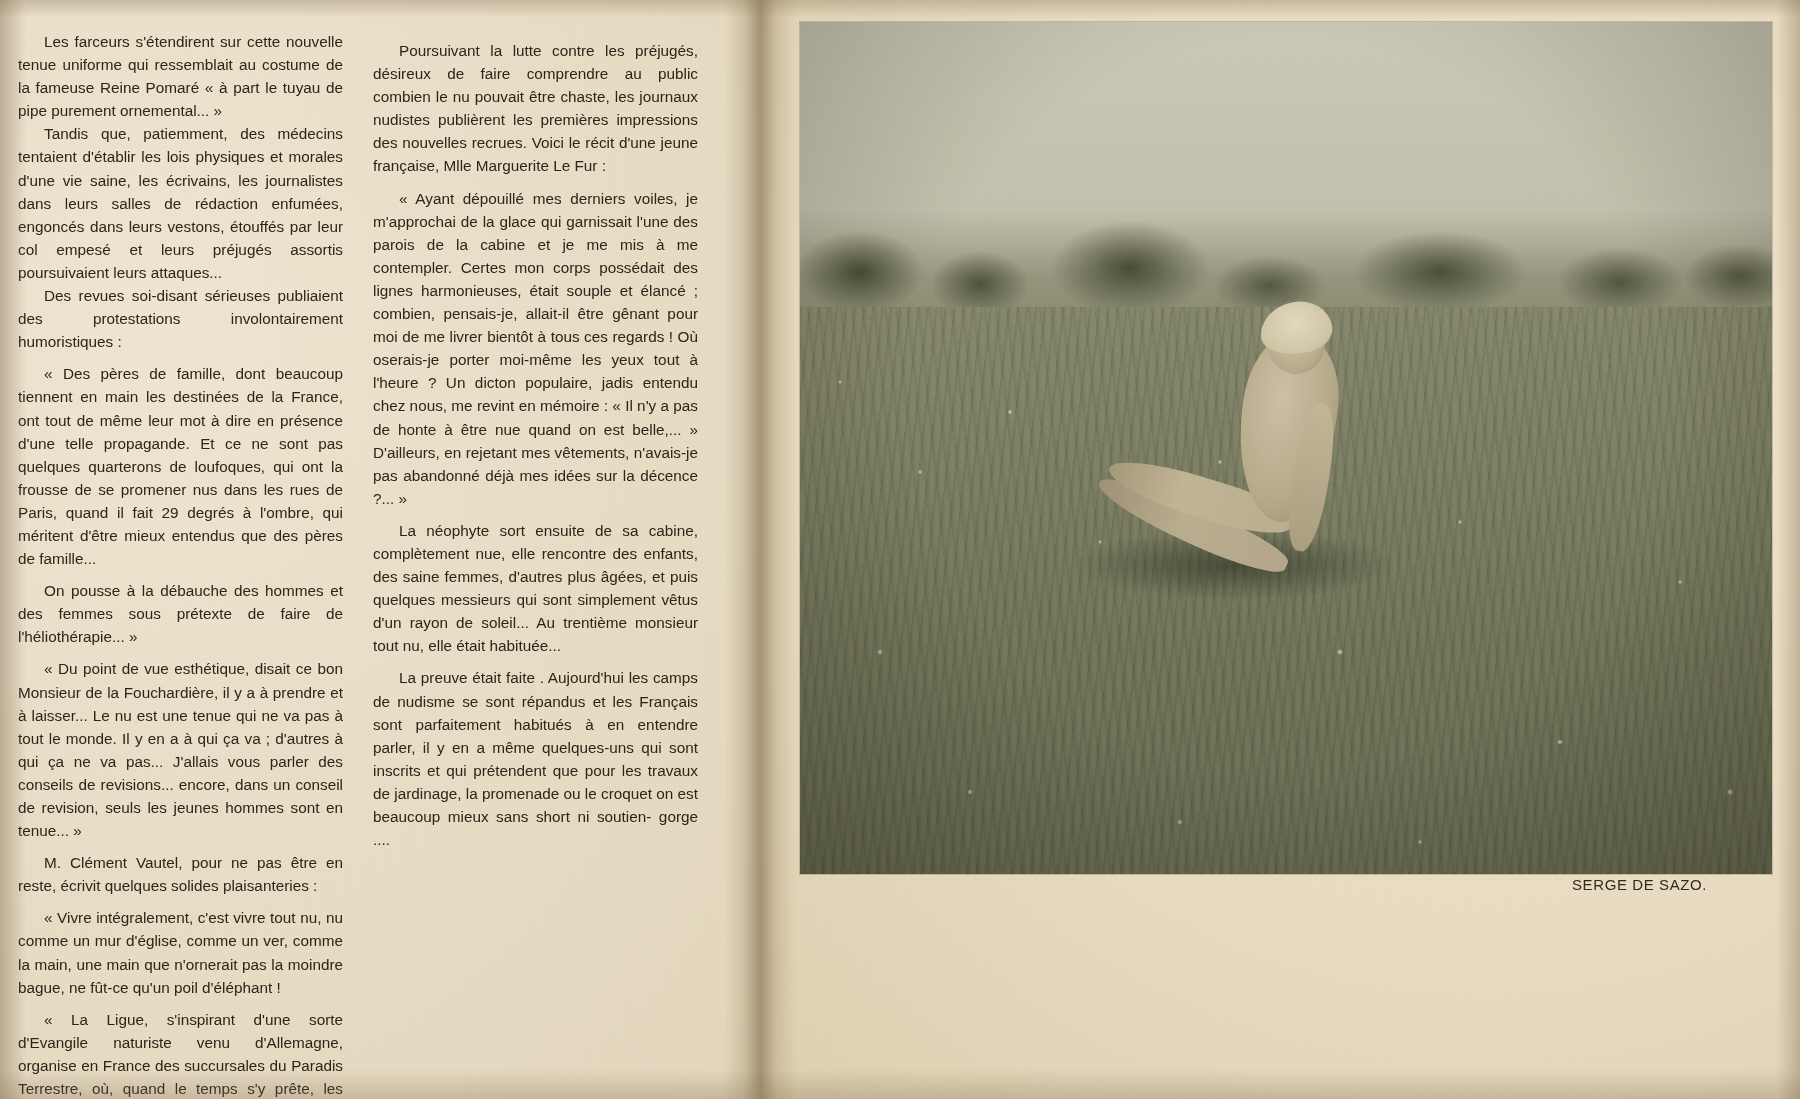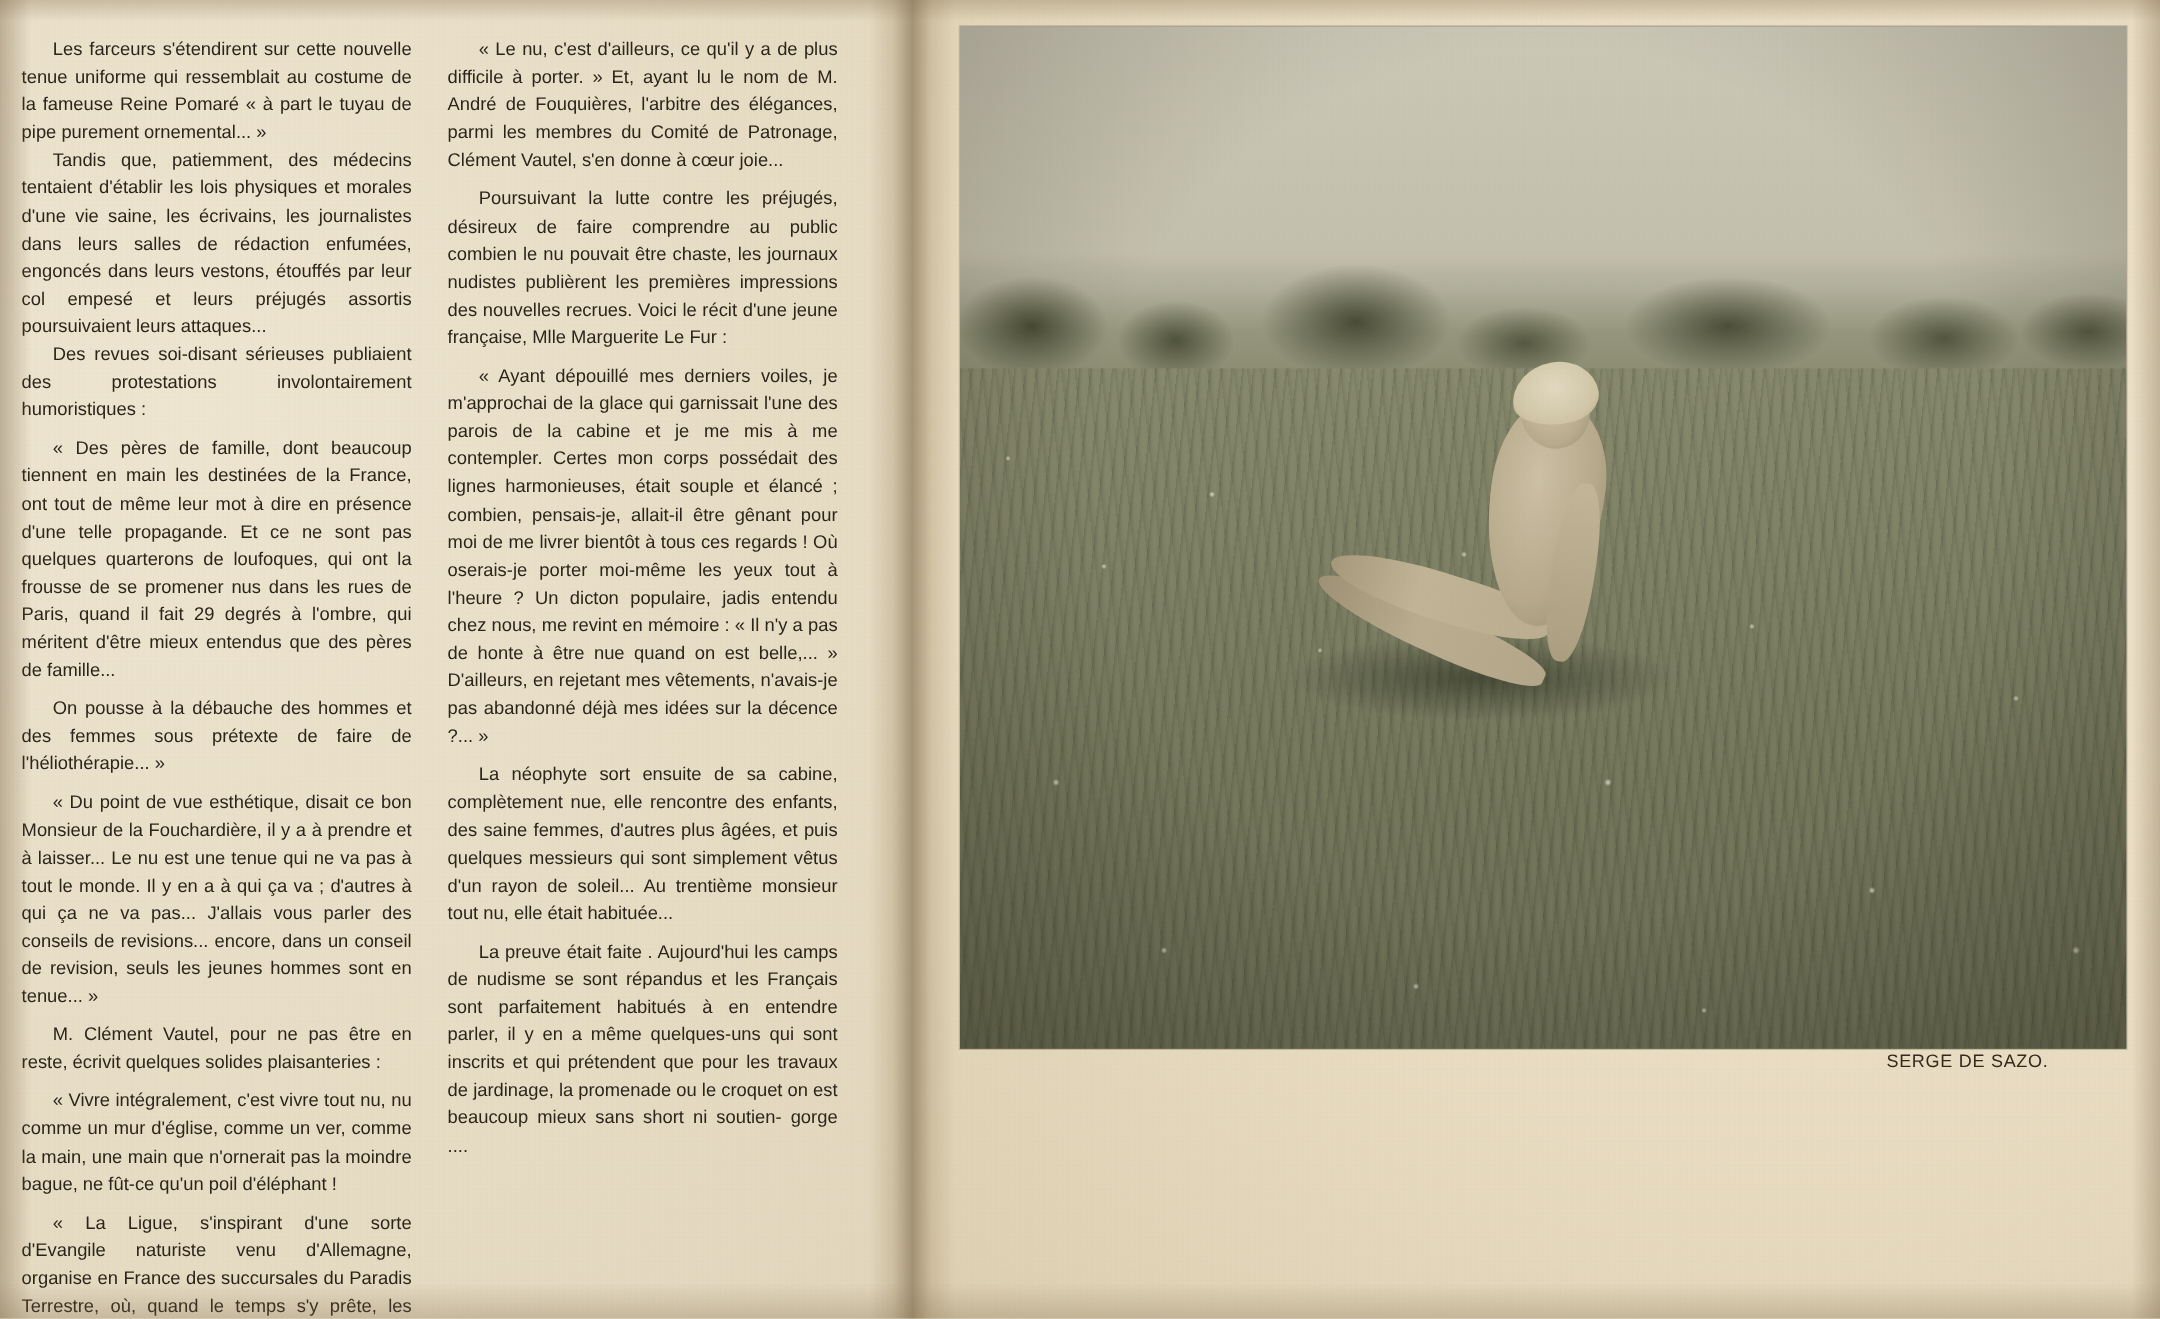--- a/index.html
+++ b/index.html
@@ -249,7 +249,6 @@
   </div>
 
   <div class="col c2">
-    <p>« Le nu, c'est d'ailleurs, ce qu'il y a de plus difficile à porter. » Et, ayant lu le nom de M. André de Fouquières, l'arbitre des élégances, parmi les membres du Comité de Patronage, Clément Vautel, s'en donne à cœur joie...</p>
     <p class="gap">Poursuivant la lutte contre les préjugés, désireux de faire comprendre au public combien le nu pouvait être chaste, les journaux nudistes publièrent les premières impressions des nouvelles recrues. Voici le récit d'une jeune française, Mlle Marguerite Le Fur :</p>
     <p class="gap">« Ayant dépouillé mes derniers voiles, je m'approchai de la glace qui garnissait l'une des parois de la cabine et je me mis à me contempler. Certes mon corps possédait des lignes harmonieuses, était souple et élancé ; combien, pensais-je, allait-il être gênant pour moi de me livrer bientôt à tous ces regards ! Où oserais-je porter moi-même les yeux tout à l'heure ? Un dicton populaire, jadis entendu chez nous, me revint en mémoire : « Il n'y a pas de honte à être nue quand on est belle,... » D'ailleurs, en rejetant mes vêtements, n'avais-je pas abandonné déjà mes idées sur la décence ?... »</p>
     <p class="gap">La néophyte sort ensuite de sa cabine, complètement nue, elle rencontre des enfants, des saine femmes, d'autres plus âgées, et puis quelques messieurs qui sont simplement vêtus d'un rayon de soleil... Au trentième monsieur tout nu, elle était habituée...</p>

